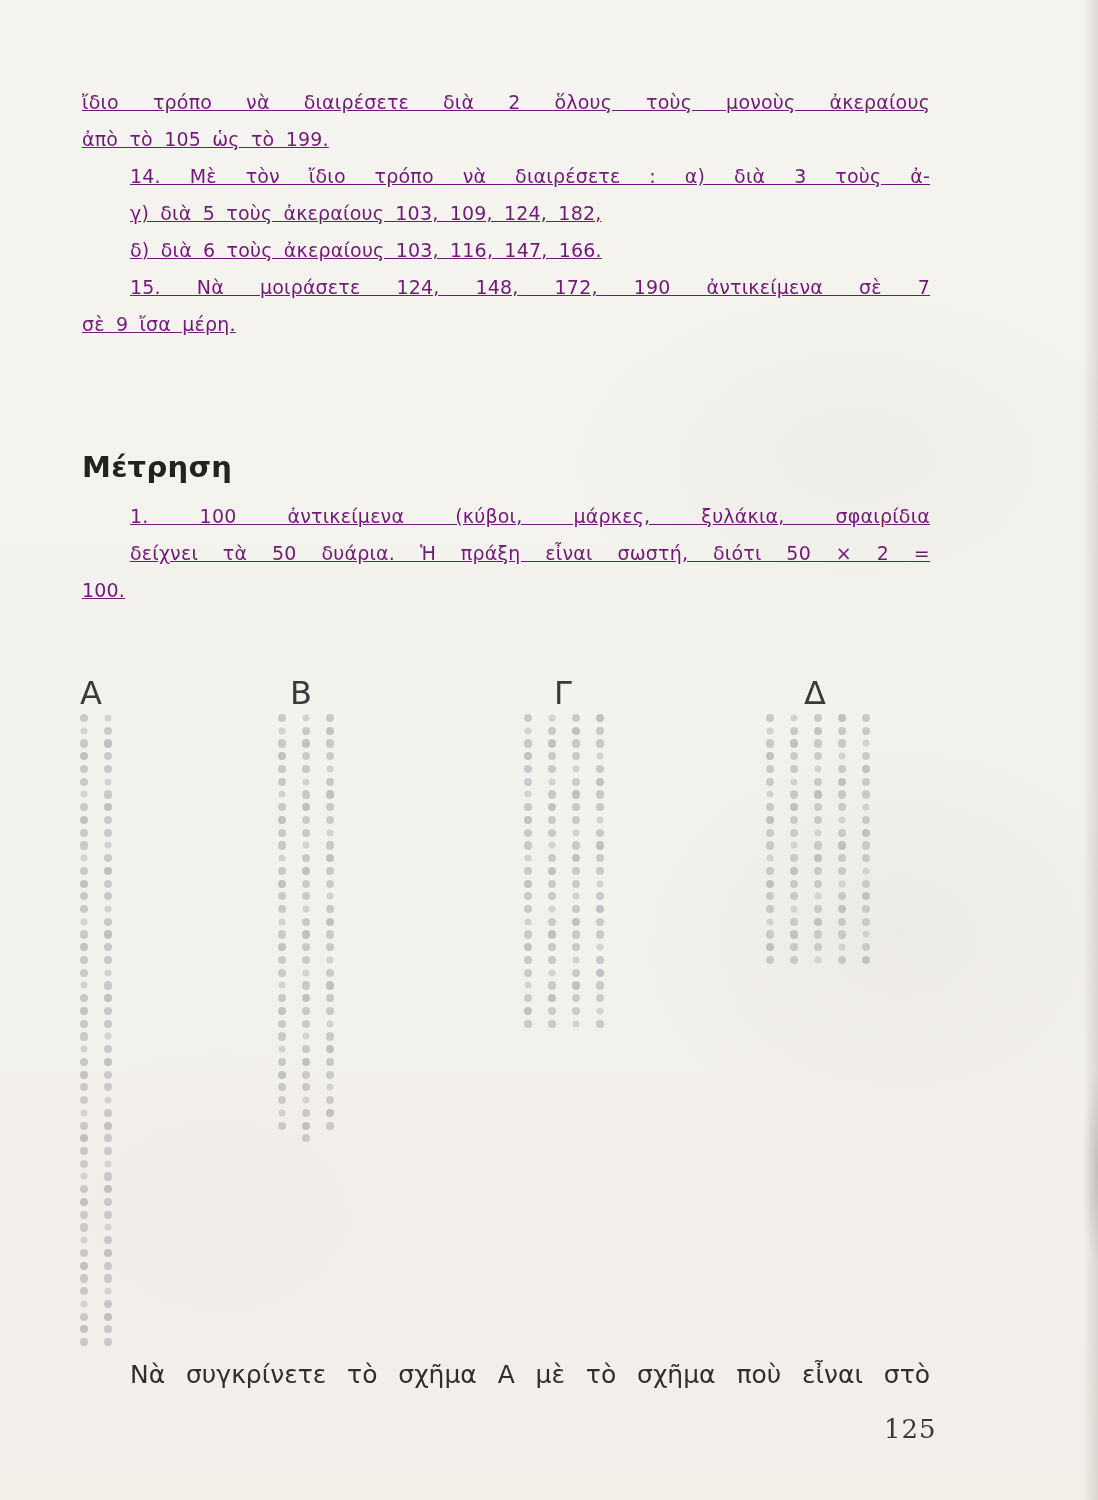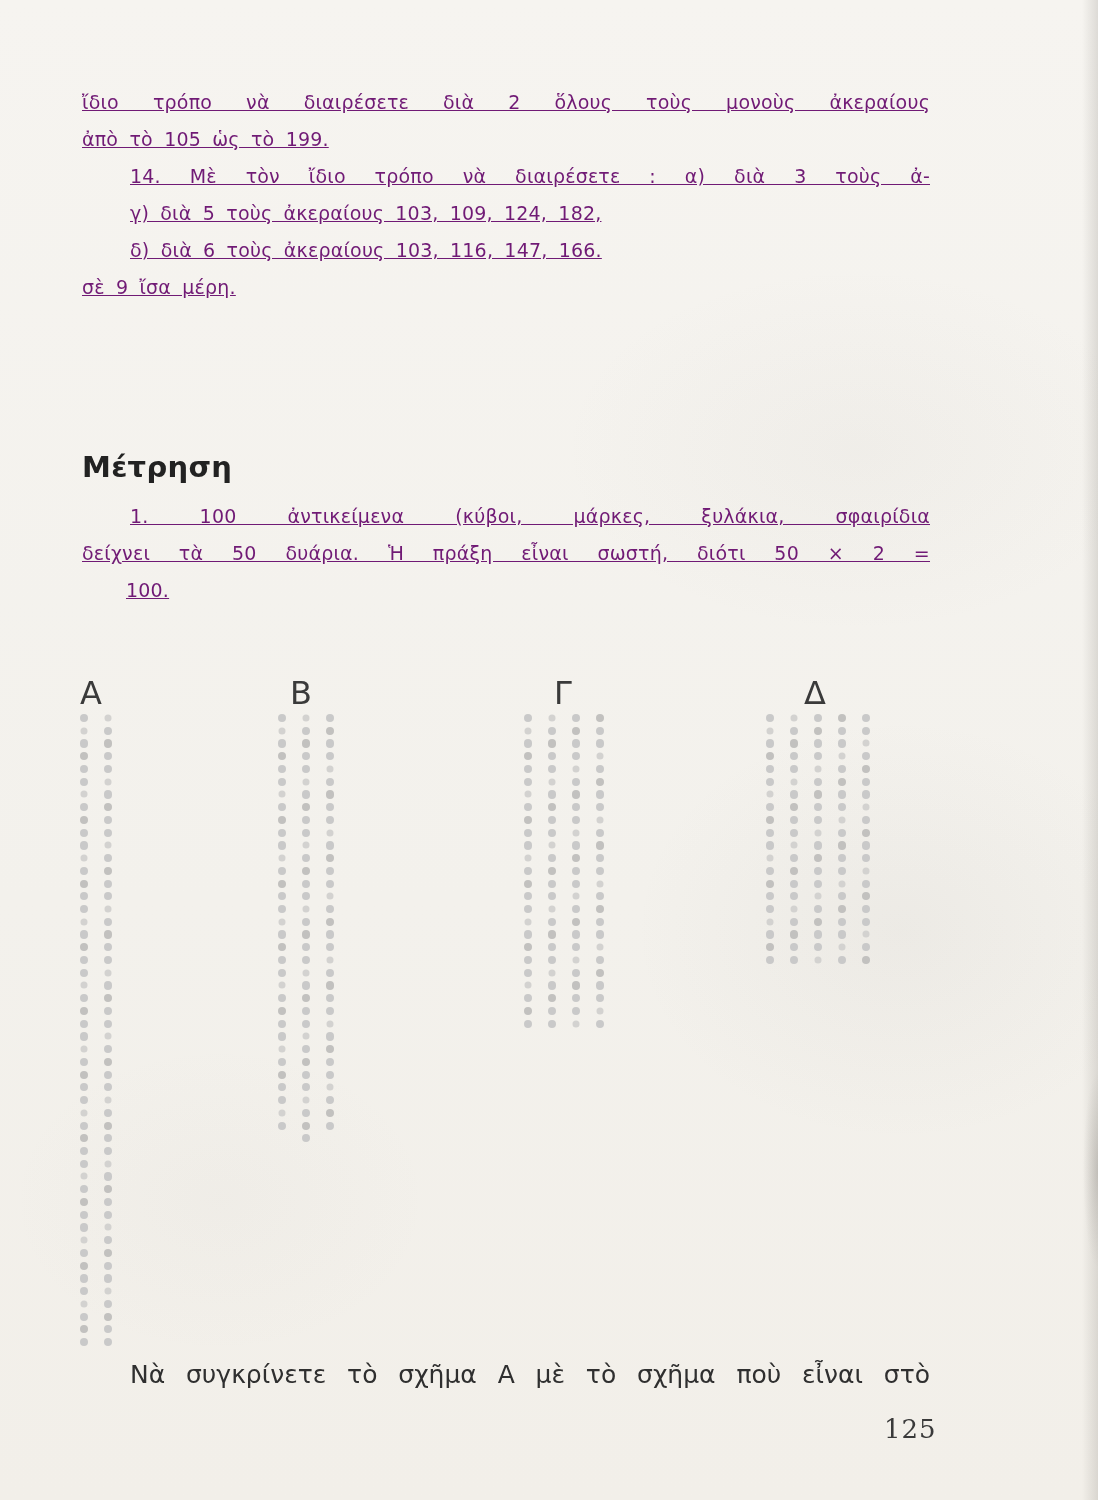--- a/index.html
+++ b/index.html
@@ -90,6 +90,7 @@
       <div class="line stretch" style="padding-left: 48px;">14. Μὲ τὸν ἴδιο τρόπο νὰ διαιρέσετε : α) διὰ 3 τοὺς ἀ-</div>
       <div class="line" style="padding-left: 48px;">γ) διὰ 5 τοὺς ἀκεραίους 103, 109, 124, 182,</div>
       <div class="line" style="padding-left: 48px;">δ) διὰ 6 τοὺς ἀκεραίους 103, 116, 147, 166.</div>
+      <div class="line stretch" style="padding-left: 48px;">15. Νὰ μοιράσετε 124, 148, 172, 190 ἀντικείμενα σὲ 7</div>
       <div class="line" style="padding-left: 0px;">σὲ 9 ἴσα μέρη.</div>
     </div>
 

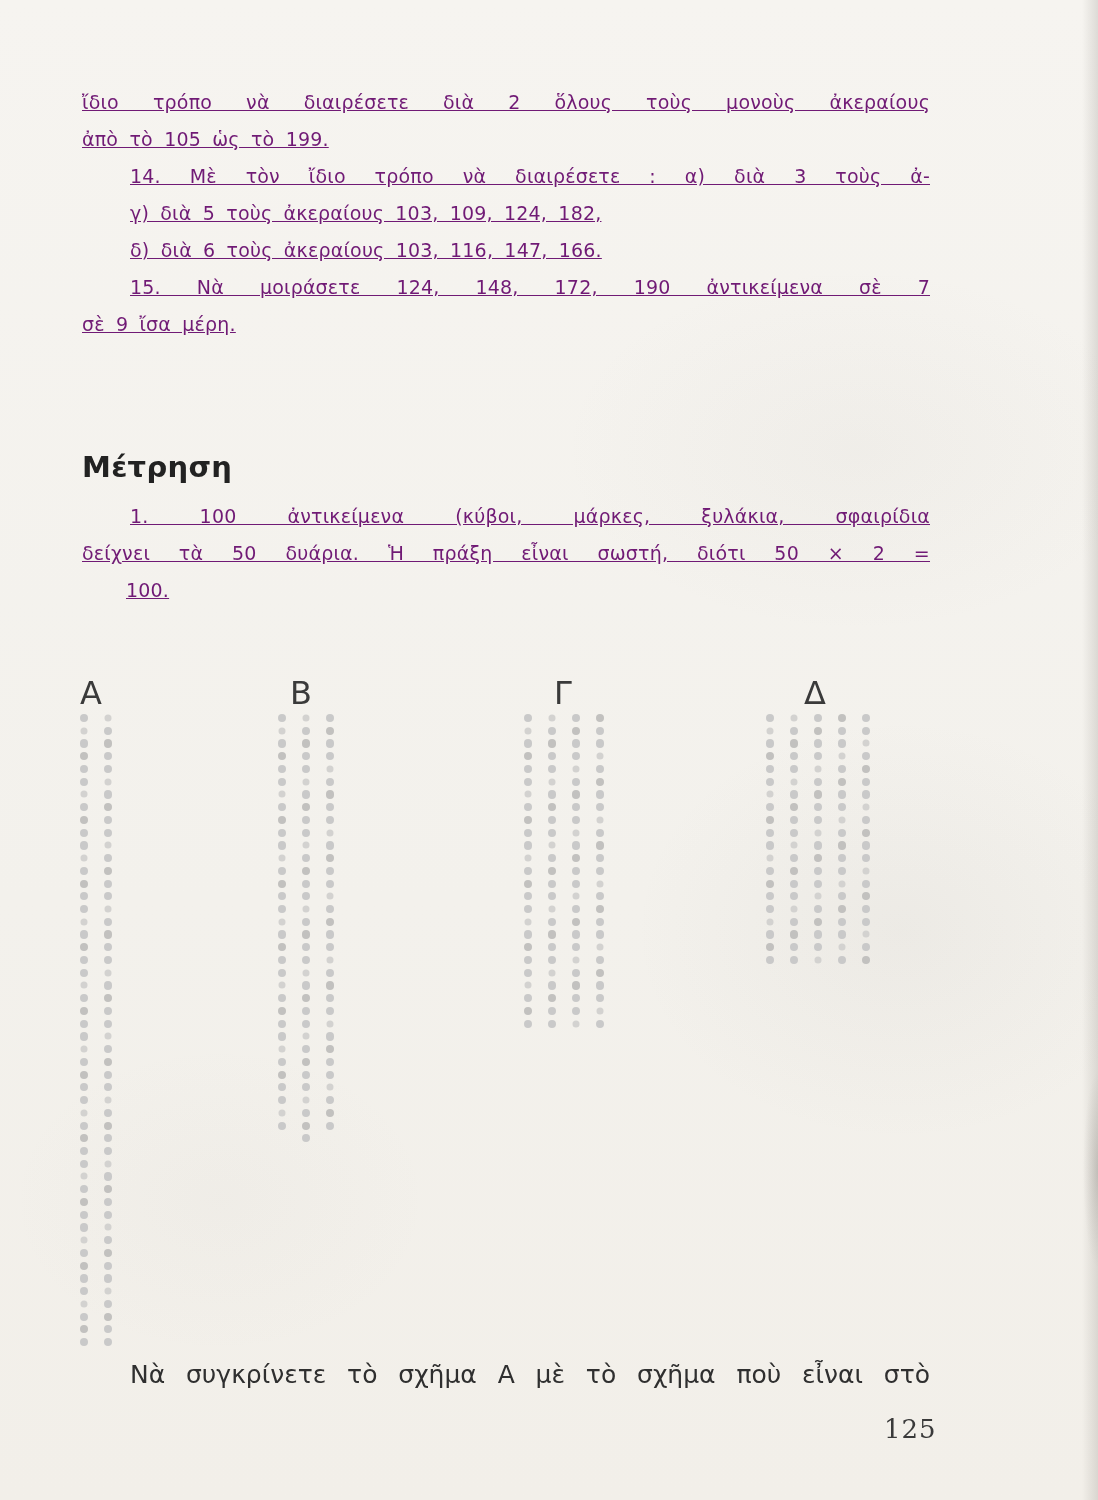--- a/index.html
+++ b/index.html
@@ -98,7 +98,7 @@
 
   <div class="textblock para2">
       <div class="line stretch" style="padding-left: 48px;">1. 100 ἀντικείμενα (κύβοι, μάρκες, ξυλάκια, σφαιρίδια</div>
-      <div class="line stretch" style="padding-left: 0px;">δείχνει τὰ 50 δυάρια. Ἡ πράξη εἶναι σωστή, διότι 50 × 2 =</div>
+      <div class="line stretch" style="padding-left: 0px; margin-left: 48px;">δείχνει τὰ 50 δυάρια. Ἡ πράξη εἶναι σωστή, διότι 50 × 2 =</div>
       <div class="line" style="padding-left: 0px; margin-left: 44px;">100.</div>
     </div>
 

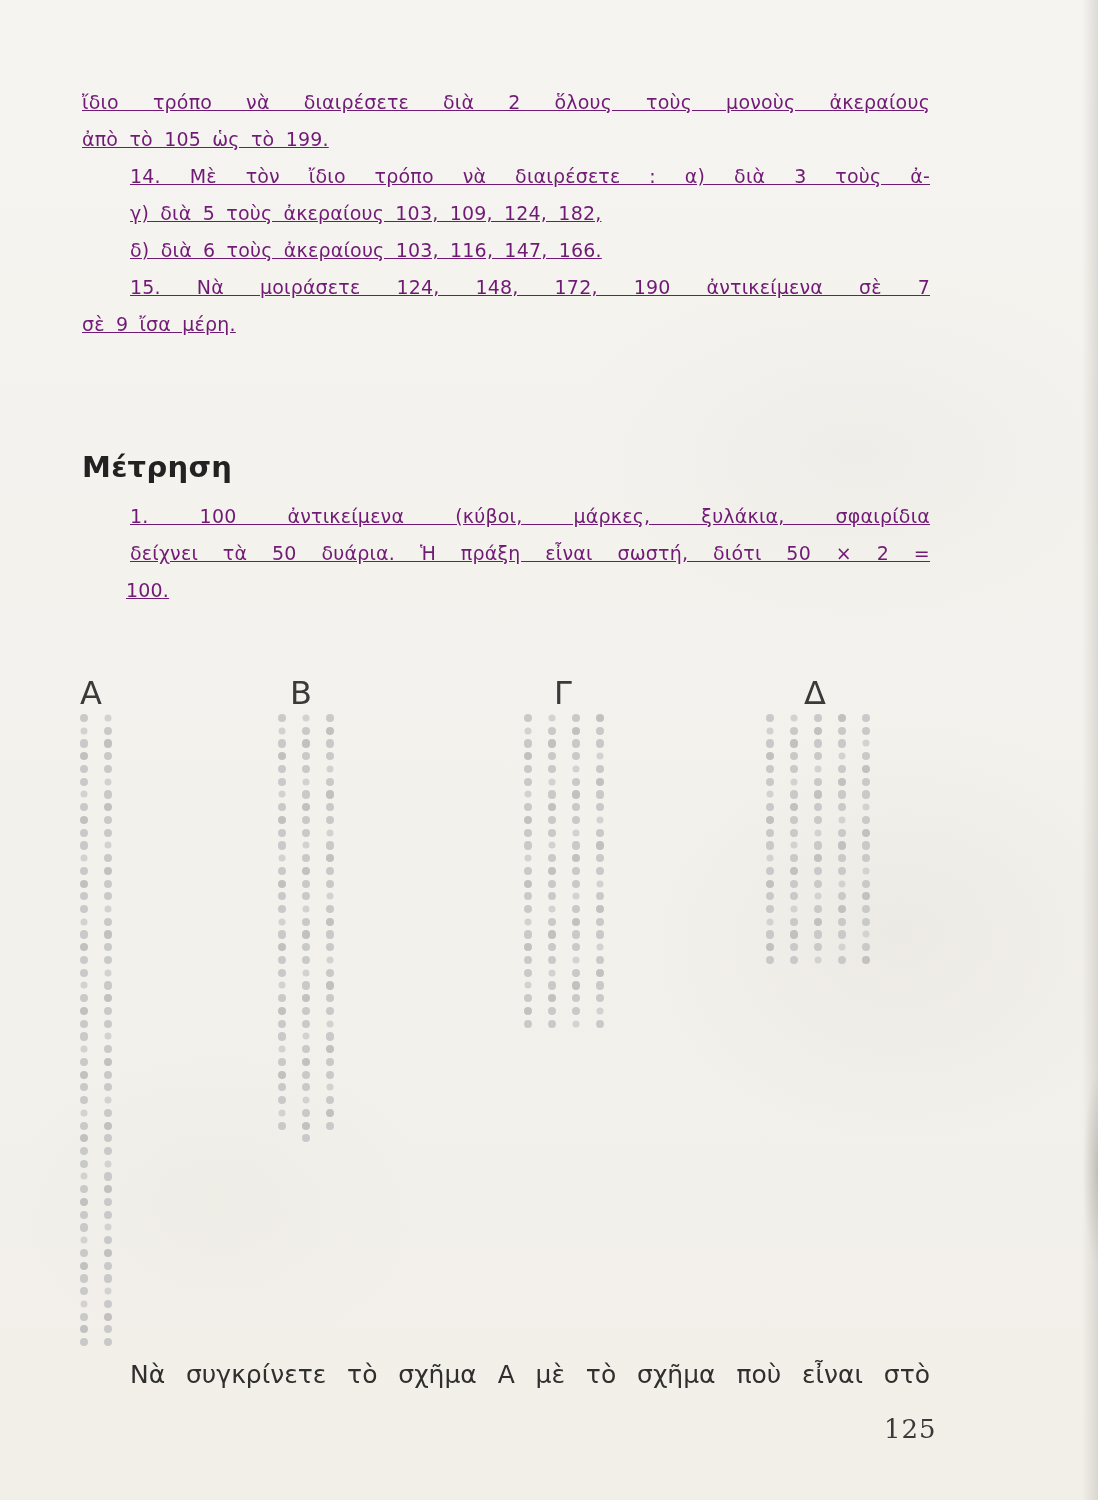--- a/index.html
+++ b/index.html
@@ -99,7 +99,7 @@
   <div class="textblock para2">
       <div class="line stretch" style="padding-left: 48px;">1. 100 ἀντικείμενα (κύβοι, μάρκες, ξυλάκια, σφαιρίδια</div>
       <div class="line stretch" style="padding-left: 0px; margin-left: 48px;">δείχνει τὰ 50 δυάρια. Ἡ πράξη εἶναι σωστή, διότι 50 × 2 =</div>
-      <div class="line" style="padding-left: 0px; margin-left: 44px;">100.</div>
+      <div class="line" style="padding-left: 0px;">100.</div>
     </div>
 
   <div id="diagram-area">

